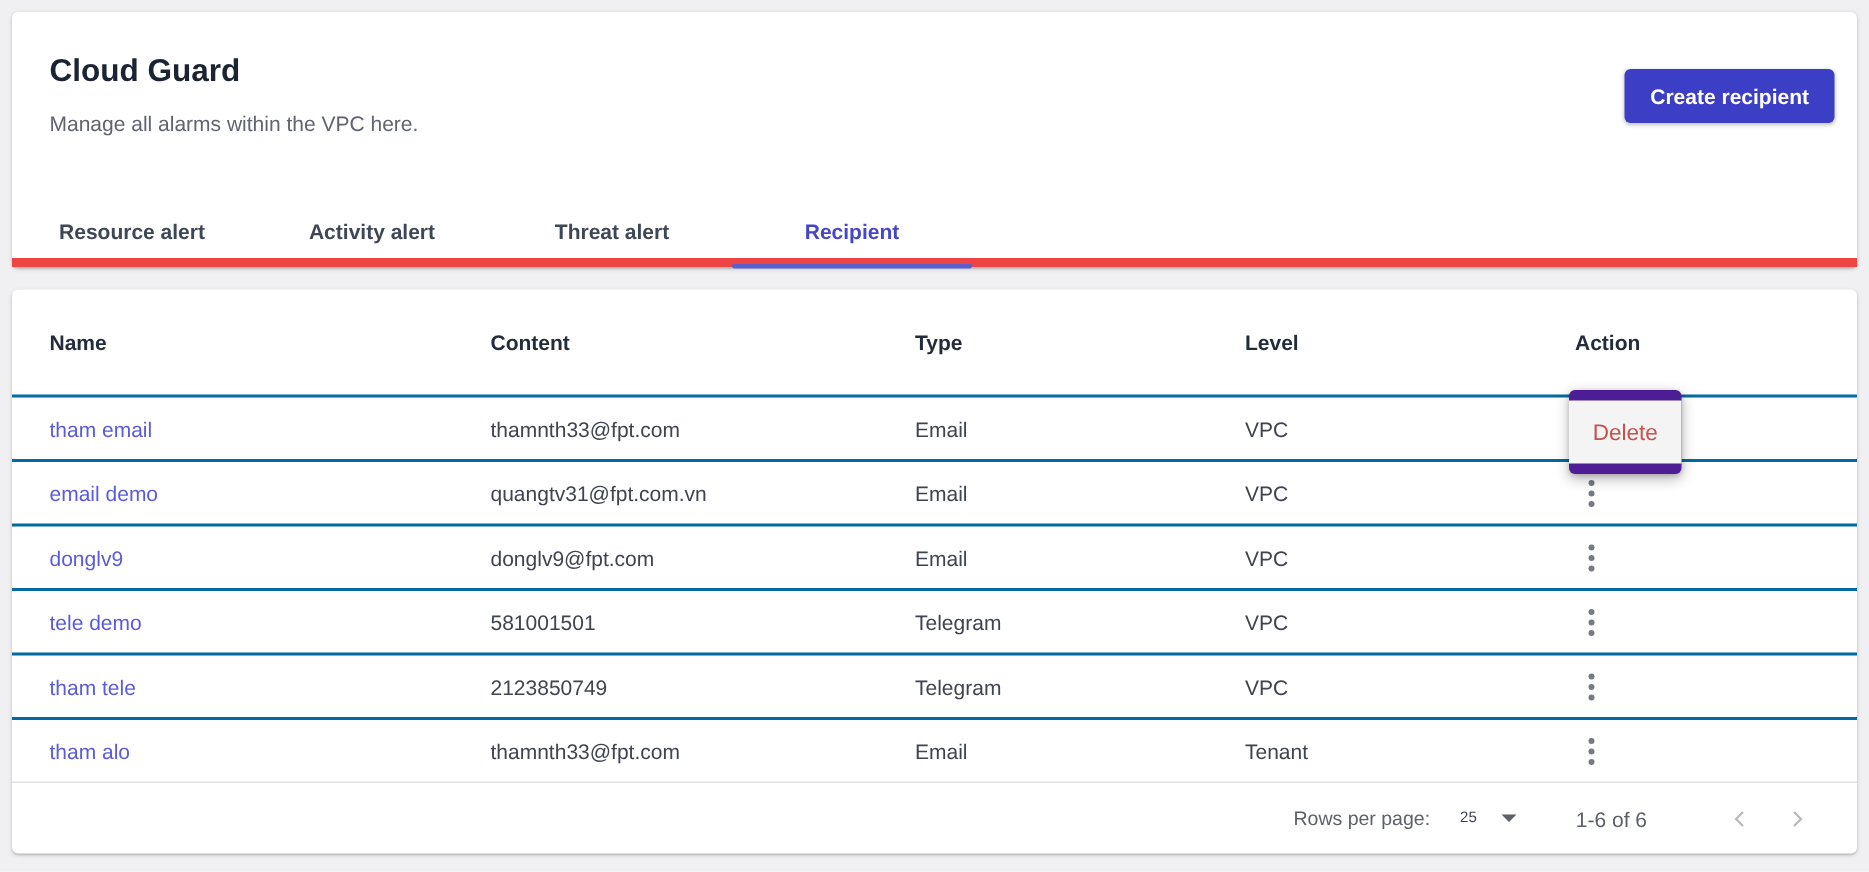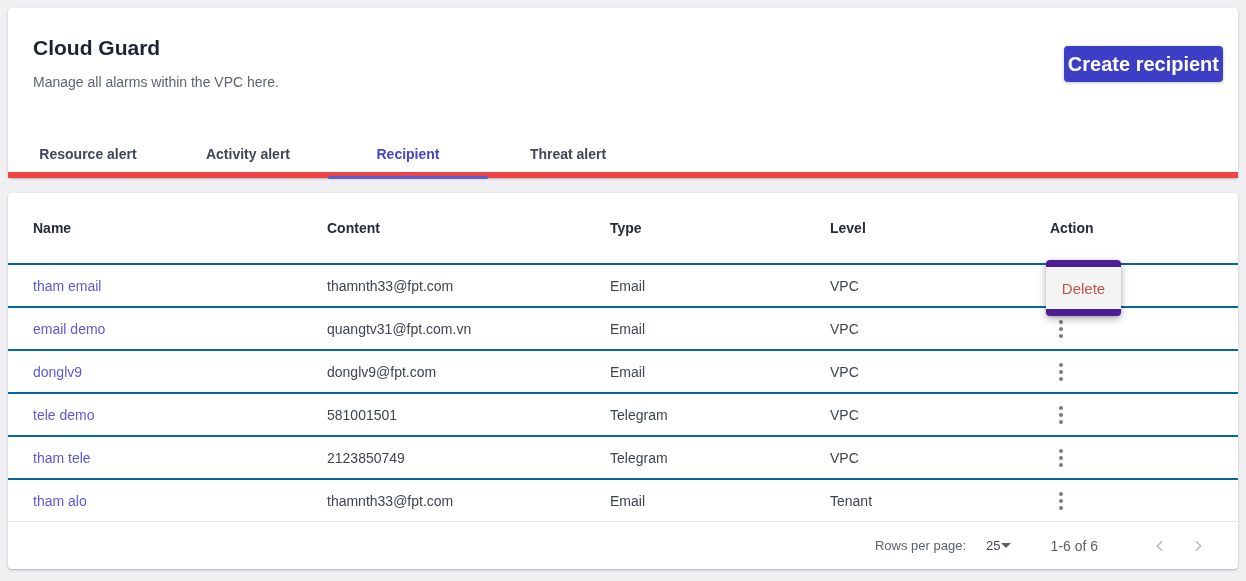--- a/index.html
+++ b/index.html
@@ -29,11 +29,11 @@
   }
   .create-btn {
     position: absolute; right: 15px; top: 38px;
-    height: 36px; padding: 0 4px;
+    height: 36px; padding: 0 17px;
     background: #3d3ec6; color: #ffffff;
     border: none; border-radius: 4px;
     font-family: "Liberation Sans", sans-serif;
-    font-size: 20px; font-weight: bold;
+    font-size: 14px; font-weight: bold;
     box-shadow: 0 1px 3px rgba(0,0,0,0.25);
     cursor: pointer;
   }

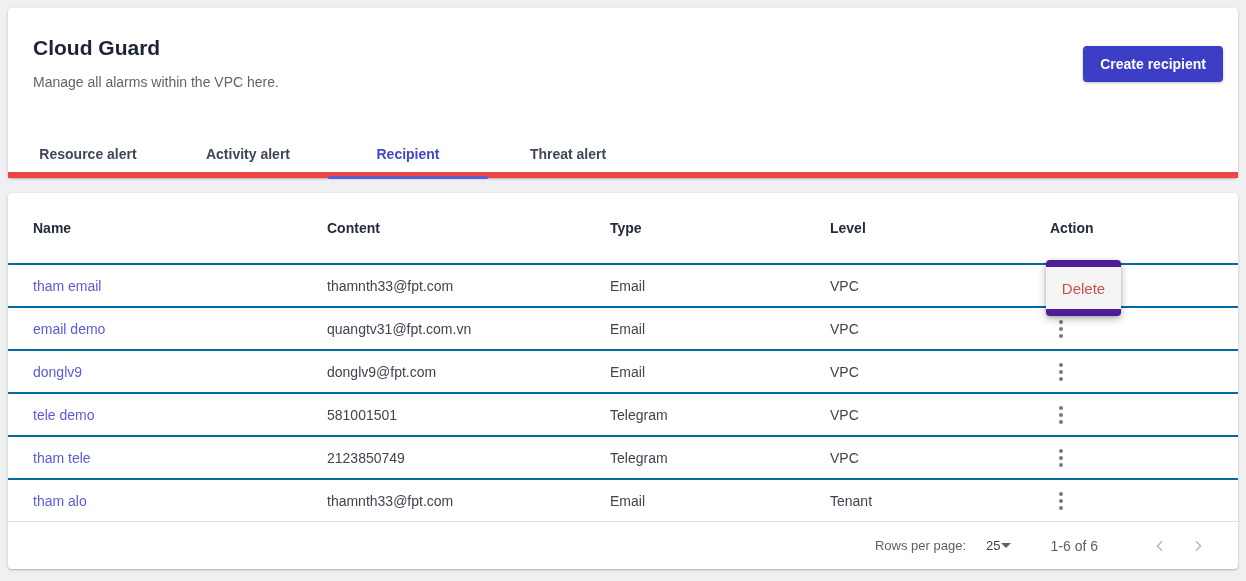--- a/index.html
+++ b/index.html
@@ -143,12 +143,12 @@
     <div class="tab">
       <span>Activity alert</span>
     </div>
+    <div class="tab">
+      <span>Threat alert</span>
+    </div>
     <div class="tab active">
       <span>Recipient</span>
       <span class="indicator"></span>
-    </div>
-    <div class="tab">
-      <span>Threat alert</span>
     </div>
   </div>
 </div>

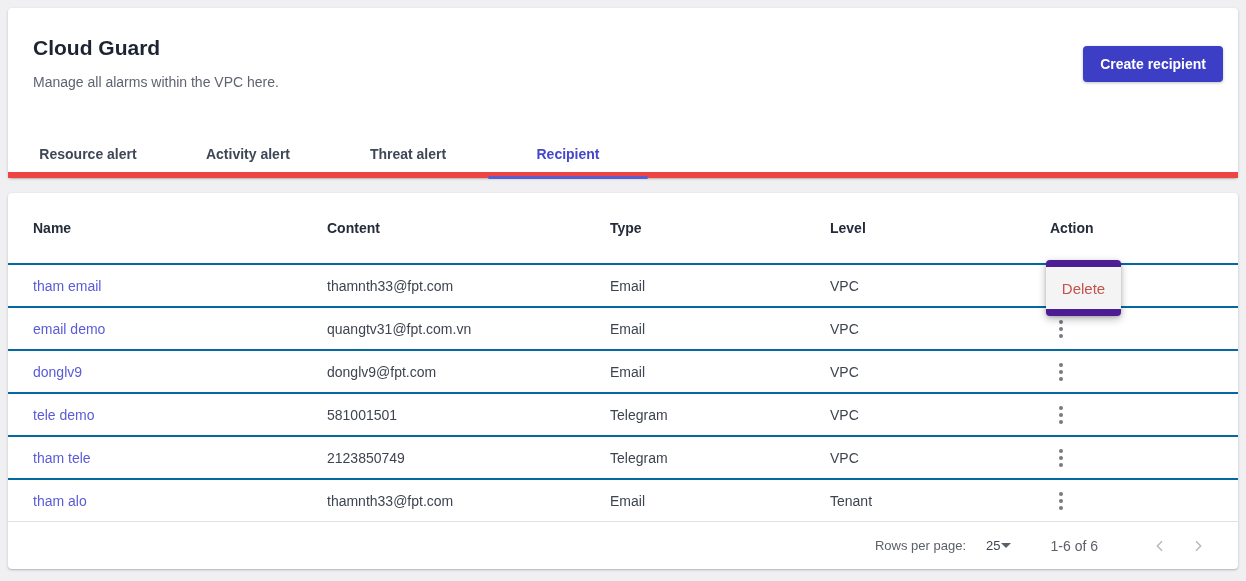--- a/index.html
+++ b/index.html
@@ -91,9 +91,9 @@
   }
   .rpp-label { margin-right: 20px; }
   .rpp-select {
-    display: flex; align-items: center; gap: 0;
+    display: flex; align-items: center; gap: 16px;
     margin-right: 40px; cursor: pointer;
-    font-size: 13px; color: #3e4450;
+    font-size: 10px; color: #3e4450;
   }
   .caret {
     width: 0; height: 0;

